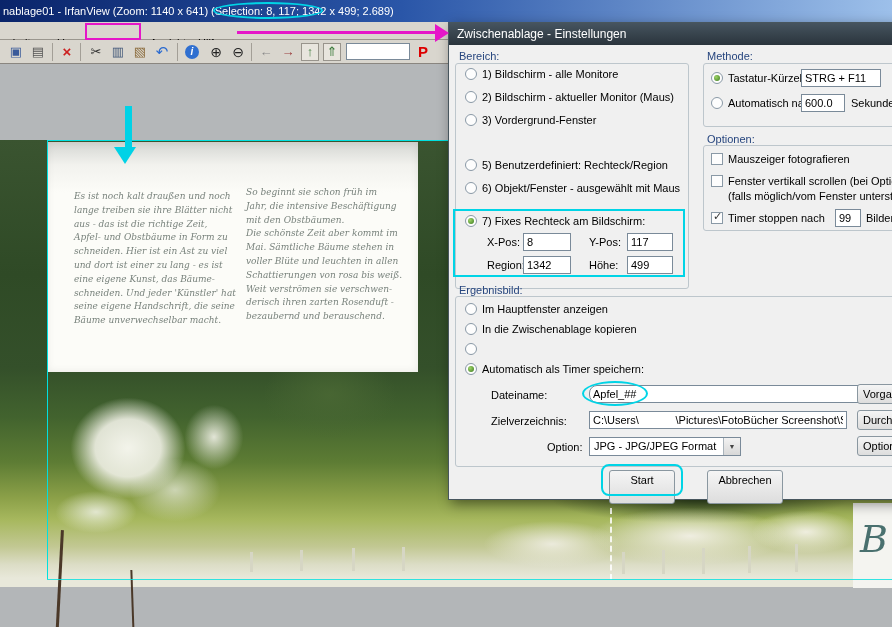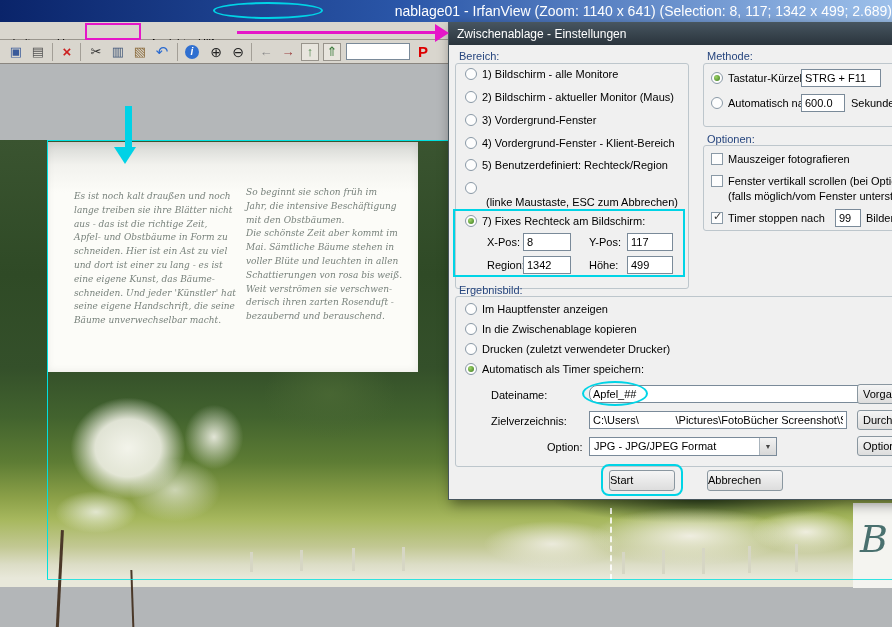--- a/index.html
+++ b/index.html
@@ -9,7 +9,7 @@
   
   .titlebar { position:absolute; left:0; top:0; width:892px; height:24px;
     background:linear-gradient(to right,#0a246a,#2a56a8 45%,#9dc0ea); color:#fff;
-    font-size:14px; line-height:22px; padding-left:3px; white-space:nowrap;text-align:right; }
+    font-size:11px; line-height:22px; padding-left:3px; white-space:nowrap; }
   .menubar { position:absolute; left:0; top:22px; width:892px; height:18px;
     background:#d9d6ce; border-bottom:1px solid #9a968e; }
   .mitem { position:absolute; top:0; height:18px; line-height:18px; font-size:11px; color:#000; padding:12px 3px; }

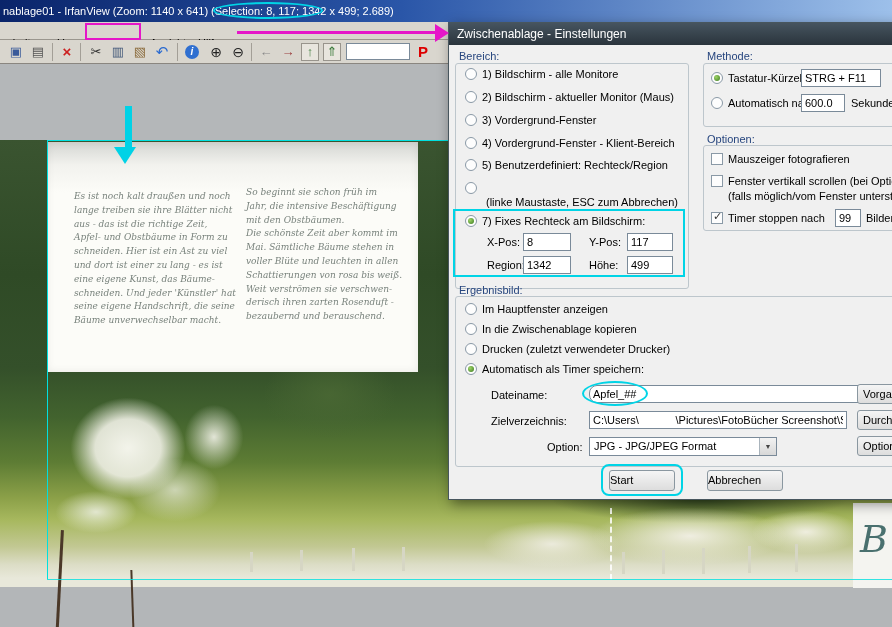--- a/index.html
+++ b/index.html
@@ -215,7 +215,6 @@
     <div class="rrow" style="left:16px; top:45px"><span class="radio"></span><span class="rtext">1) Bildschirm - alle Monitore</span></div>
     <div class="rrow" style="left:16px; top:68px"><span class="radio"></span><span class="rtext">2) Bildschirm - aktueller Monitor (Maus)</span></div>
     <div class="rrow" style="left:16px; top:91px"><span class="radio"></span><span class="rtext">3) Vordergrund-Fenster</span></div>
-    <div class="rrow" style="left:16px; top:114px"><span class="radio"></span><span class="rtext">4) Vordergrund-Fenster - Klient-Bereich</span></div>
     <div class="rrow" style="left:16px; top:136px"><span class="radio"></span><span class="rtext">5) Benutzerdefiniert: Rechteck/Region</span></div>
     <div class="rrow" style="left:16px; top:159px"><span class="radio"></span></div>
     <span class="dtext" style="left:37px; top:173px">(linke Maustaste, ESC zum Abbrechen)</span>

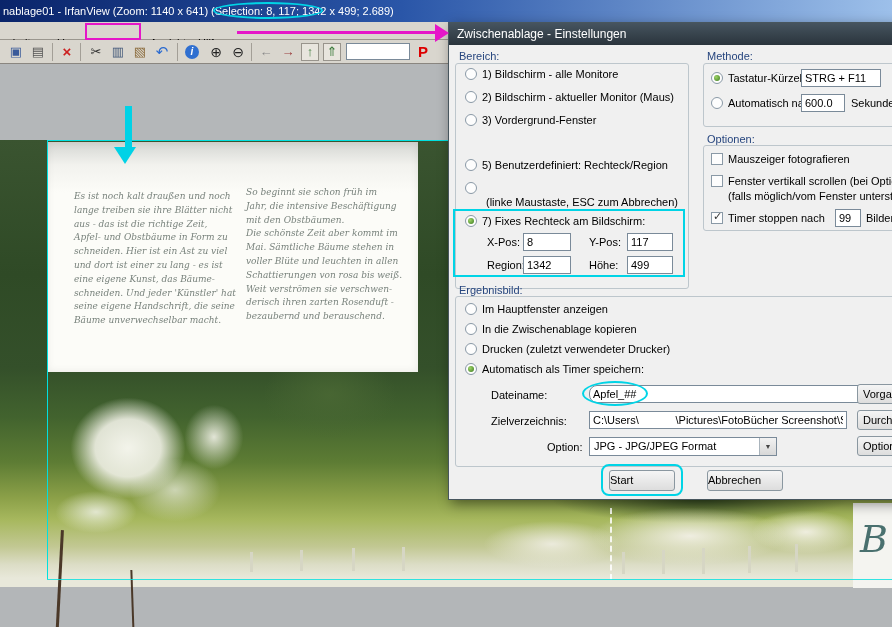--- a/index.html
+++ b/index.html
@@ -216,7 +216,7 @@
     <div class="rrow" style="left:16px; top:68px"><span class="radio"></span><span class="rtext">2) Bildschirm - aktueller Monitor (Maus)</span></div>
     <div class="rrow" style="left:16px; top:91px"><span class="radio"></span><span class="rtext">3) Vordergrund-Fenster</span></div>
     <div class="rrow" style="left:16px; top:136px"><span class="radio"></span><span class="rtext">5) Benutzerdefiniert: Rechteck/Region</span></div>
-    <div class="rrow" style="left:16px; top:159px"><span class="radio"></span></div>
+    <div class="rrow" style="left:16px; top:159px"><span class="radio"></span><span class="rtext">6) Objekt/Fenster - ausgewählt mit Maus</span></div>
     <span class="dtext" style="left:37px; top:173px">(linke Maustaste, ESC zum Abbrechen)</span>
     <div class="rrow" style="left:16px; top:192px"><span class="radio checked"></span><span class="rtext">7) Fixes Rechteck am Bildschirm:</span></div>
 

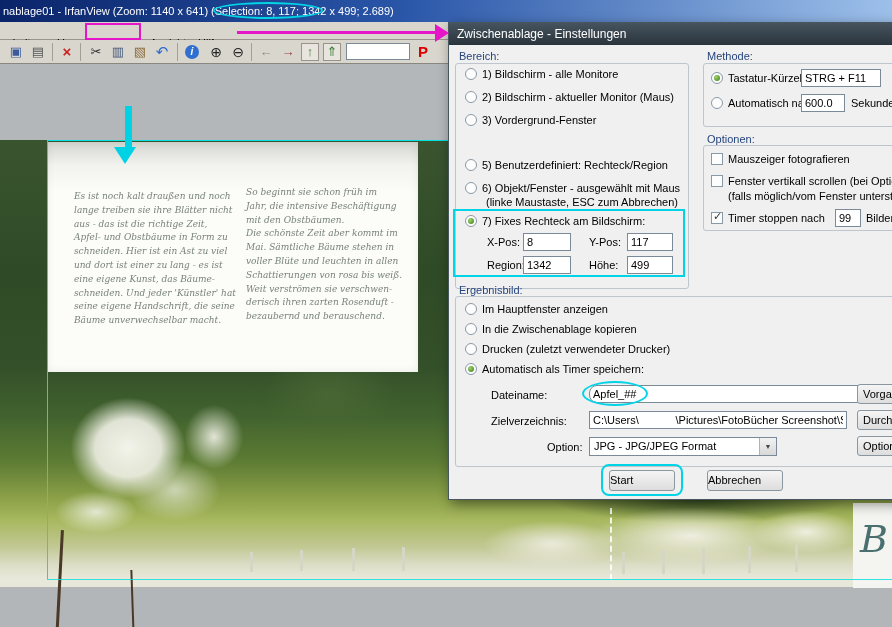--- a/index.html
+++ b/index.html
@@ -217,7 +217,6 @@
     <div class="rrow" style="left:16px; top:91px"><span class="radio"></span><span class="rtext">3) Vordergrund-Fenster</span></div>
     <div class="rrow" style="left:16px; top:136px"><span class="radio"></span><span class="rtext">5) Benutzerdefiniert: Rechteck/Region</span></div>
     <div class="rrow" style="left:16px; top:159px"><span class="radio"></span><span class="rtext">6) Objekt/Fenster - ausgewählt mit Maus</span></div>
-    <span class="dtext" style="left:37px; top:173px">(linke Maustaste, ESC zum Abbrechen)</span>
     <div class="rrow" style="left:16px; top:192px"><span class="radio checked"></span><span class="rtext">7) Fixes Rechteck am Bildschirm:</span></div>
 
     <span class="dtext" style="left:38px; top:213px">X-Pos:</span>

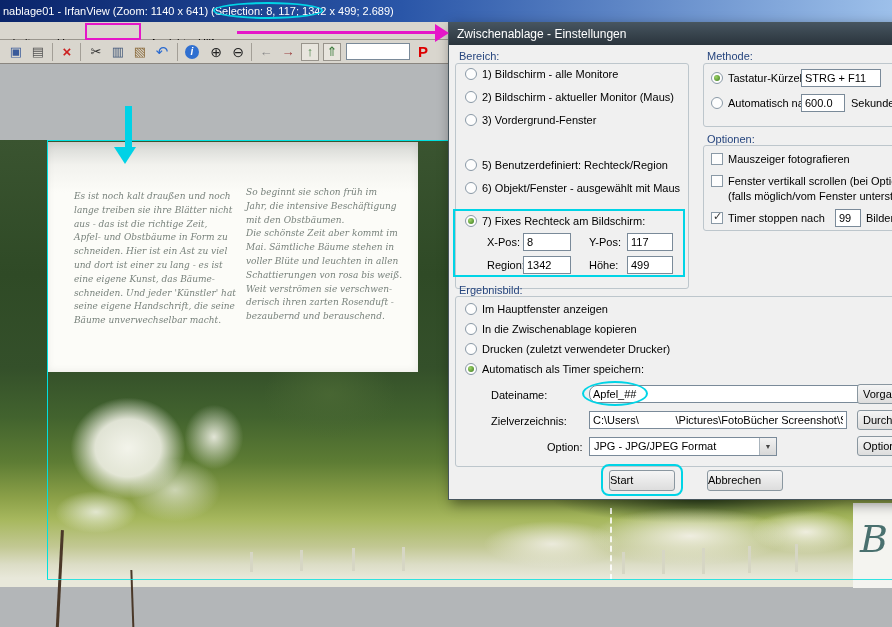--- a/index.html
+++ b/index.html
@@ -250,7 +250,7 @@
     <div class="groupbox" style="left:6px; top:273px; width:450px; height:171px"></div>
     <div class="rrow" style="left:16px; top:280px"><span class="radio"></span><span class="rtext">Im Hauptfenster anzeigen</span></div>
     <div class="rrow" style="left:16px; top:300px"><span class="radio"></span><span class="rtext">In die Zwischenablage kopieren</span></div>
-    <div class="rrow" style="left:16px; top:320px"><span class="radio"></span><span class="rtext">Drucken (zuletzt verwendeter Drucker)</span></div>
+    <div class="rrow" style="left:16px; top:320px"><span class="radio"></span></div>
     <div class="rrow" style="left:16px; top:340px"><span class="radio checked"></span><span class="rtext">Automatisch als Timer speichern:</span></div>
 
     <span class="dtext" style="left:42px; top:366px">Dateiname:</span>

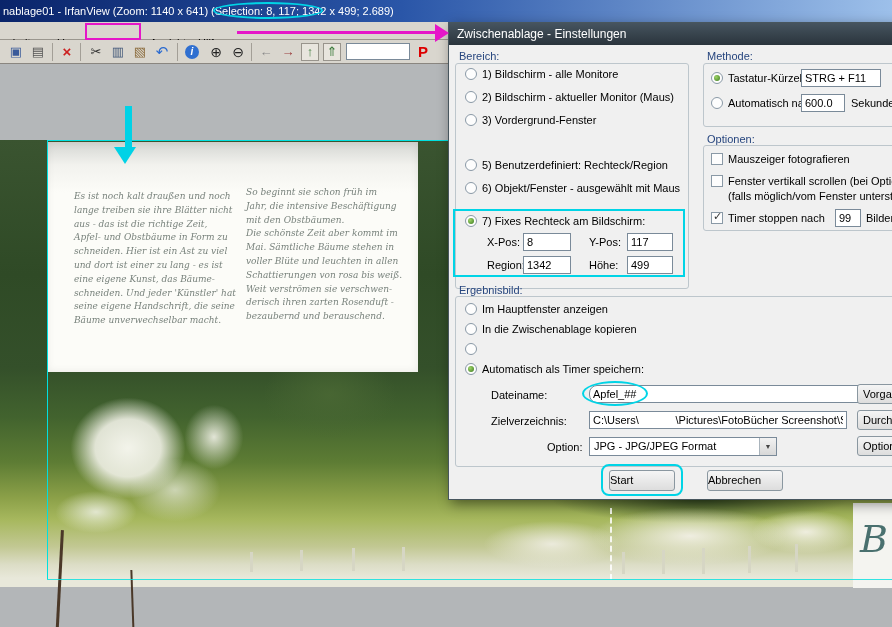--- a/index.html
+++ b/index.html
@@ -263,7 +263,7 @@
     <div class="btn sidebtn" style="left:408px; top:387px">Durchsuchen</div>
 
     <span class="dtext" style="left:98px; top:418px">Option:</span>
-    <div class="dropdown" style="left:140px; top:414px; width:188px">
+    <div class="dropdown" style="left:140px; top:414px; width:152px">
       <span>JPG - JPG/JPEG Format</span>
       <span class="dd-btn">▼</span>
     </div>

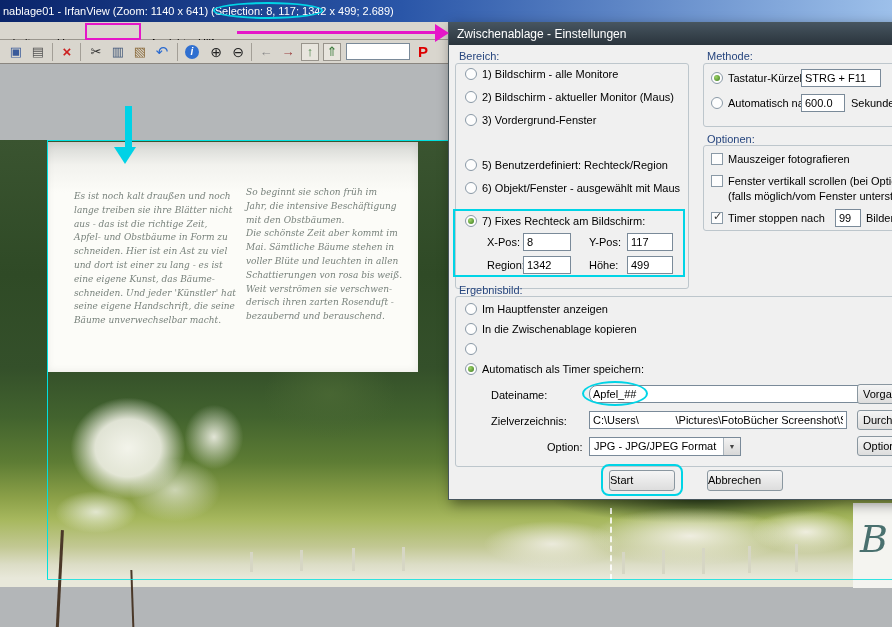--- a/index.html
+++ b/index.html
@@ -104,8 +104,8 @@
     background:linear-gradient(#f2f2f2,#d8d8d8); border-left:1px solid #aab4bc;
     text-align:center; font-size:7px; line-height:17px; color:#444; }
   .btn { position:absolute; background:linear-gradient(to bottom,#f5f5f5,#dddddd);
-    border:1px solid #8a97a0; border-radius:3px; font-size:11px; 
-    line-height:19px; height:21px; }
+    border:1px solid #8a97a0; border-radius:3px; font-size:11px; text-align:center;
+    line-height:19px; height:34px; }
   .sidebtn { width:50px; height:20px; line-height:18px; text-align:left; padding-left:5px; }
   .start-highlight { position:absolute; left:152px; top:441px; width:82px; height:32px;
     border:2px solid #00d4e6; border-radius:8px; z-index:5; }

